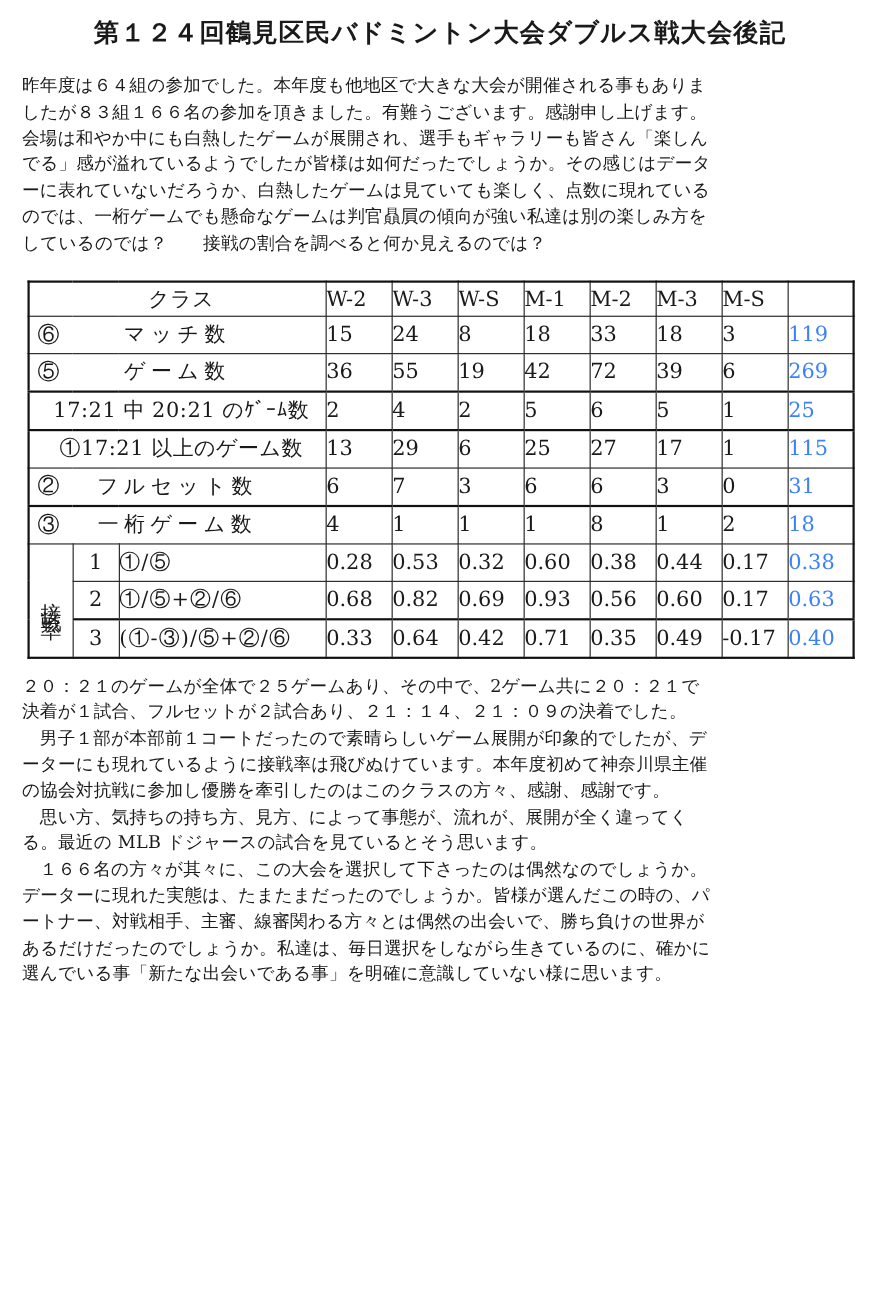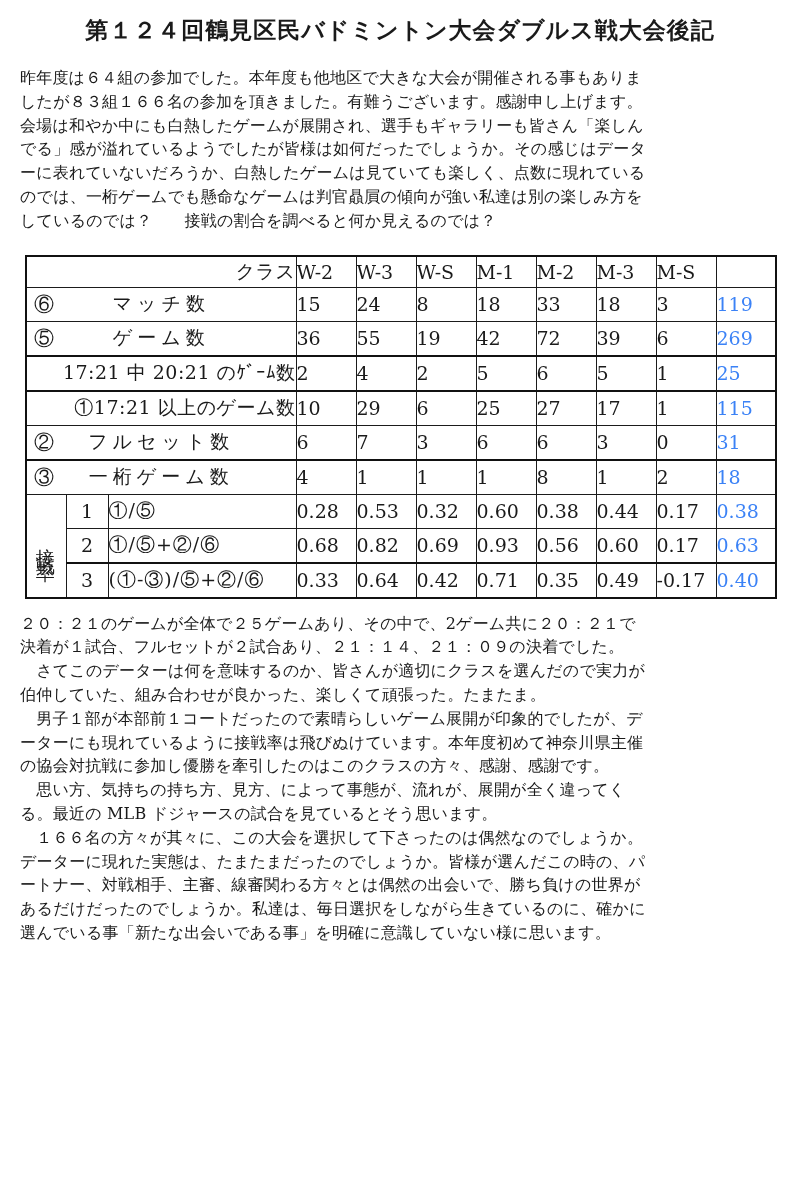--- a/index.html
+++ b/index.html
@@ -60,7 +60,7 @@
     font-size:20px; letter-spacing:0;
   }
   td.lab .labtxt { letter-spacing:5px; }
-  td.lab.plain { text-align:right; padding-left:7px;margin-left:28px; }
+  td.lab.plain { text-align:center; padding-left:7px;margin-left:28px; }
   td.lab.plain .labtxt { letter-spacing:0.5px; }
 
   td.v { text-align:left; padding-left:7px; }

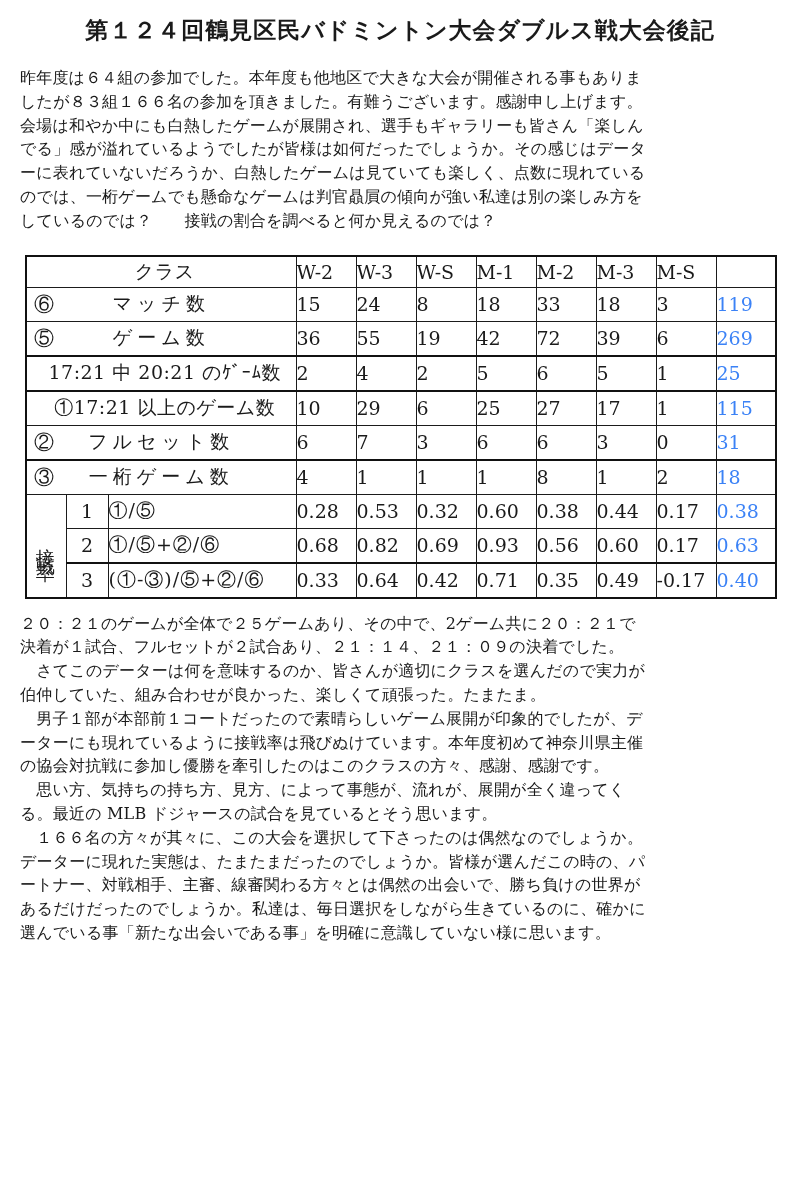--- a/index.html
+++ b/index.html
@@ -162,7 +162,7 @@
 
       <tr>
         <td class="lab plain" colspan="3"><span class="labtxt">①17:21 以上のゲーム数</span></td>
-        <td class="v">10</td>
+        <td class="v">13</td>
         <td class="v">29</td>
         <td class="v">6</td>
         <td class="v">25</td>

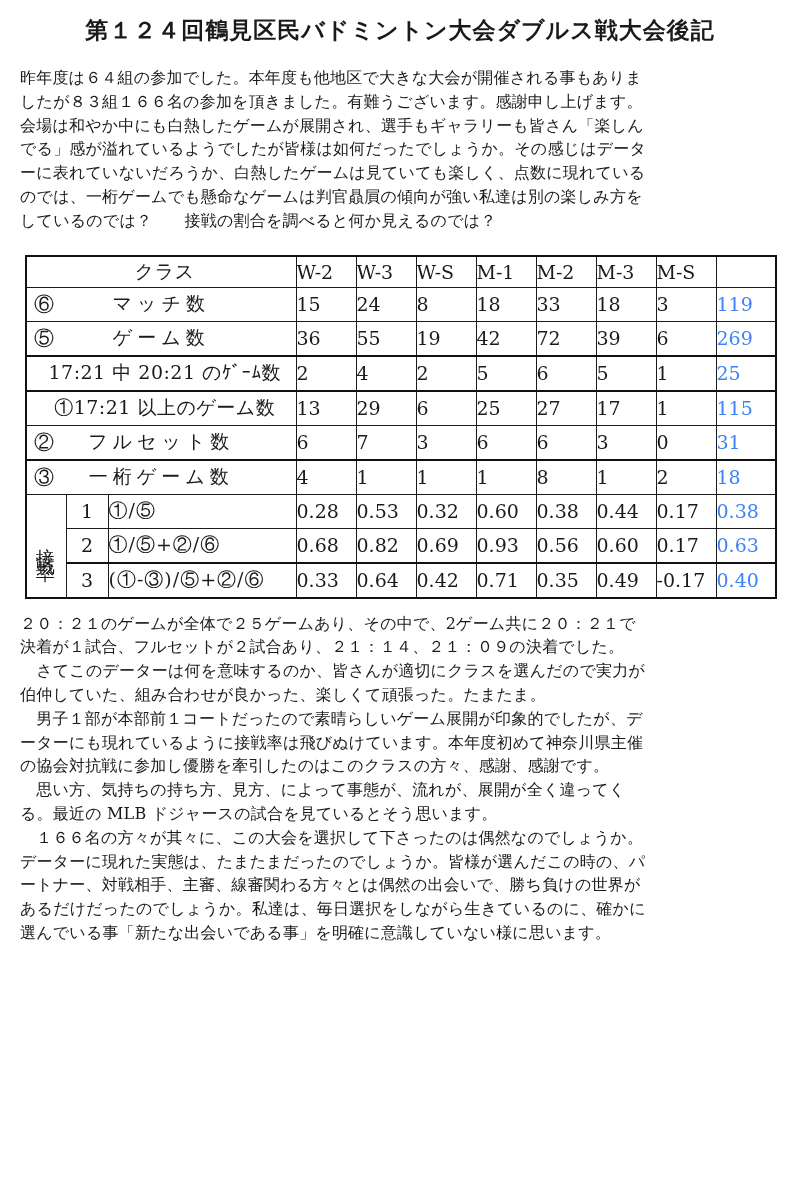--- a/index.html
+++ b/index.html
@@ -242,8 +242,6 @@
   <div class="body2">
     <p class="para">２０：２１のゲームが全体で２５ゲームあり、その中で、2ゲーム共に２０：２１で
 決着が１試合、フルセットが２試合あり、２１：１４、２１：０９の決着でした。</p>
-    <p class="para">　さてこのデーターは何を意味するのか、皆さんが適切にクラスを選んだので実力が
-伯仲していた、組み合わせが良かった、楽しくて頑張った。たまたま。</p>
     <p class="para">　男子１部が本部前１コートだったので素晴らしいゲーム展開が印象的でしたが、デ
 ーターにも現れているように接戦率は飛びぬけています。本年度初めて神奈川県主催
 の協会対抗戦に参加し優勝を牽引したのはこのクラスの方々、感謝、感謝です。</p>

